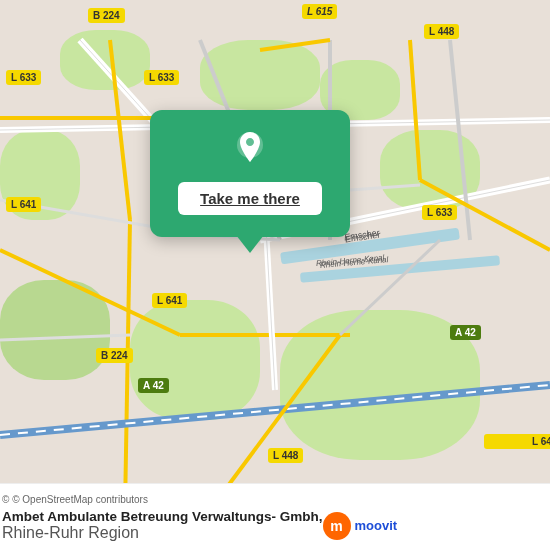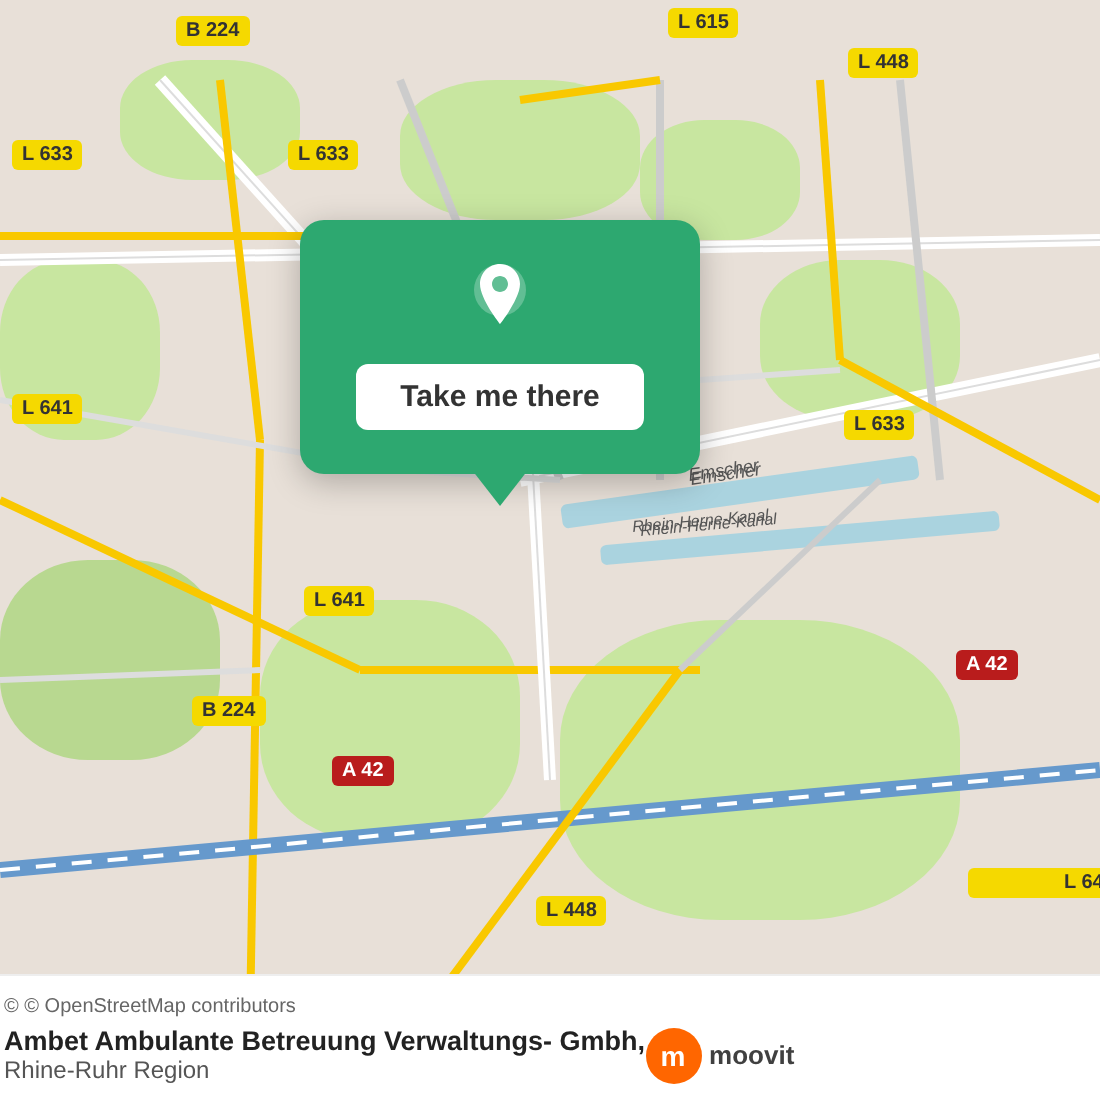--- a/index.html
+++ b/index.html
@@ -232,7 +232,7 @@
   <div style="position:absolute;left:320px;top:258px;font-size:8px;color:#555;font-style:italic;transform:rotate(-5deg);">Rhein-Herne-Kanal</div>
 
   <div class="road-badge yellow" style="left:88px;top:8px;">B 224</div>
-  <div class="road-badge yellow" style="left:334px;top:4px;">L 615</div>
+  <div class="road-badge yellow" style="left:302px;top:4px;font-style:italic;">L 615</div>
   <div class="road-badge yellow" style="left:424px;top:24px;">L 448</div>
   <div class="road-badge yellow" style="left:6px;top:70px;">L 633</div>
   <div class="road-badge yellow" style="left:144px;top:70px;">L 633</div>

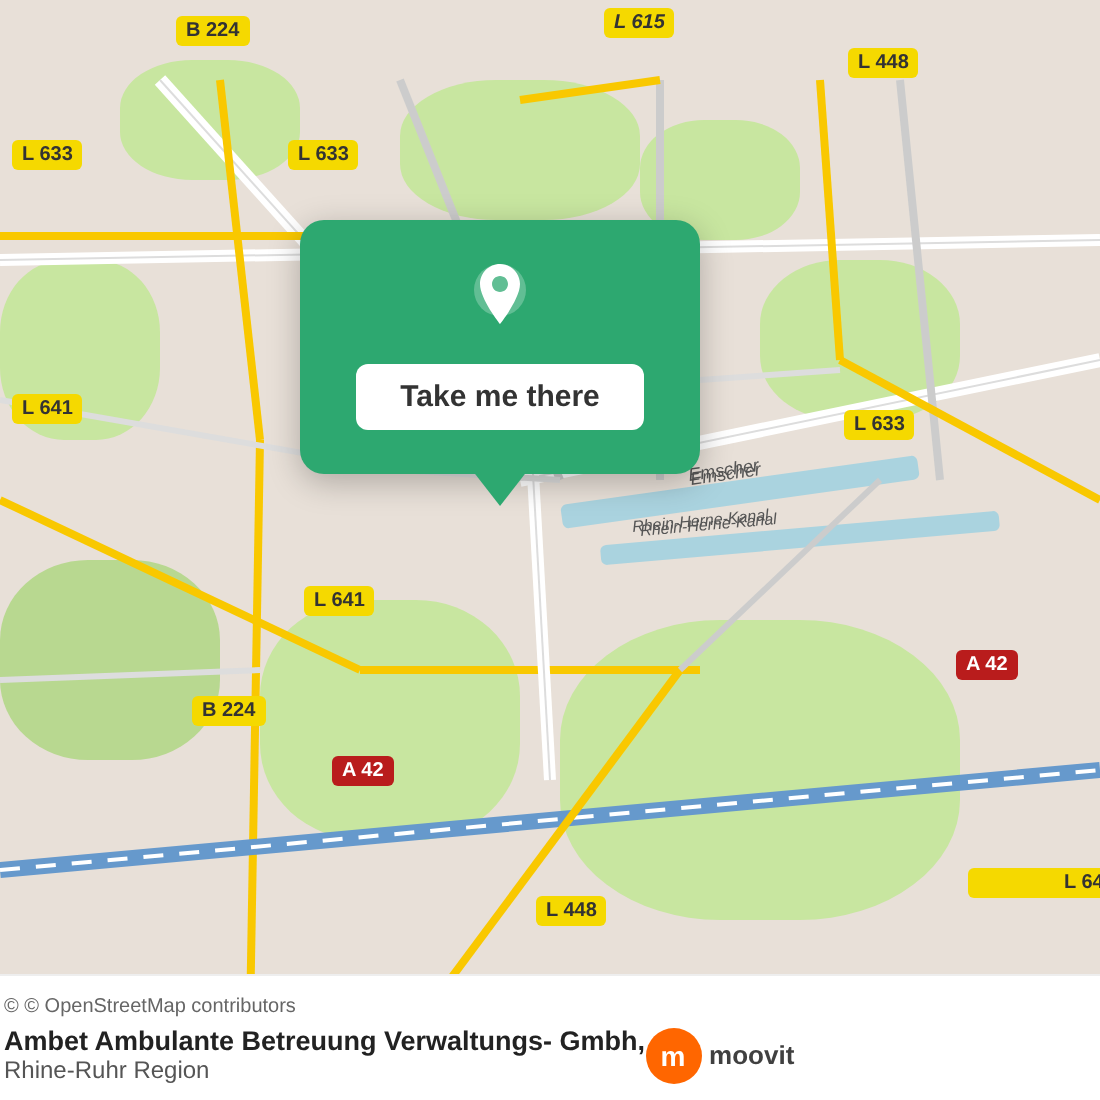--- a/index.html
+++ b/index.html
@@ -96,6 +96,7 @@
       font-weight: 600;
       cursor: pointer;
       white-space: nowrap;
+      text-decoration: underline;
     }
 
     

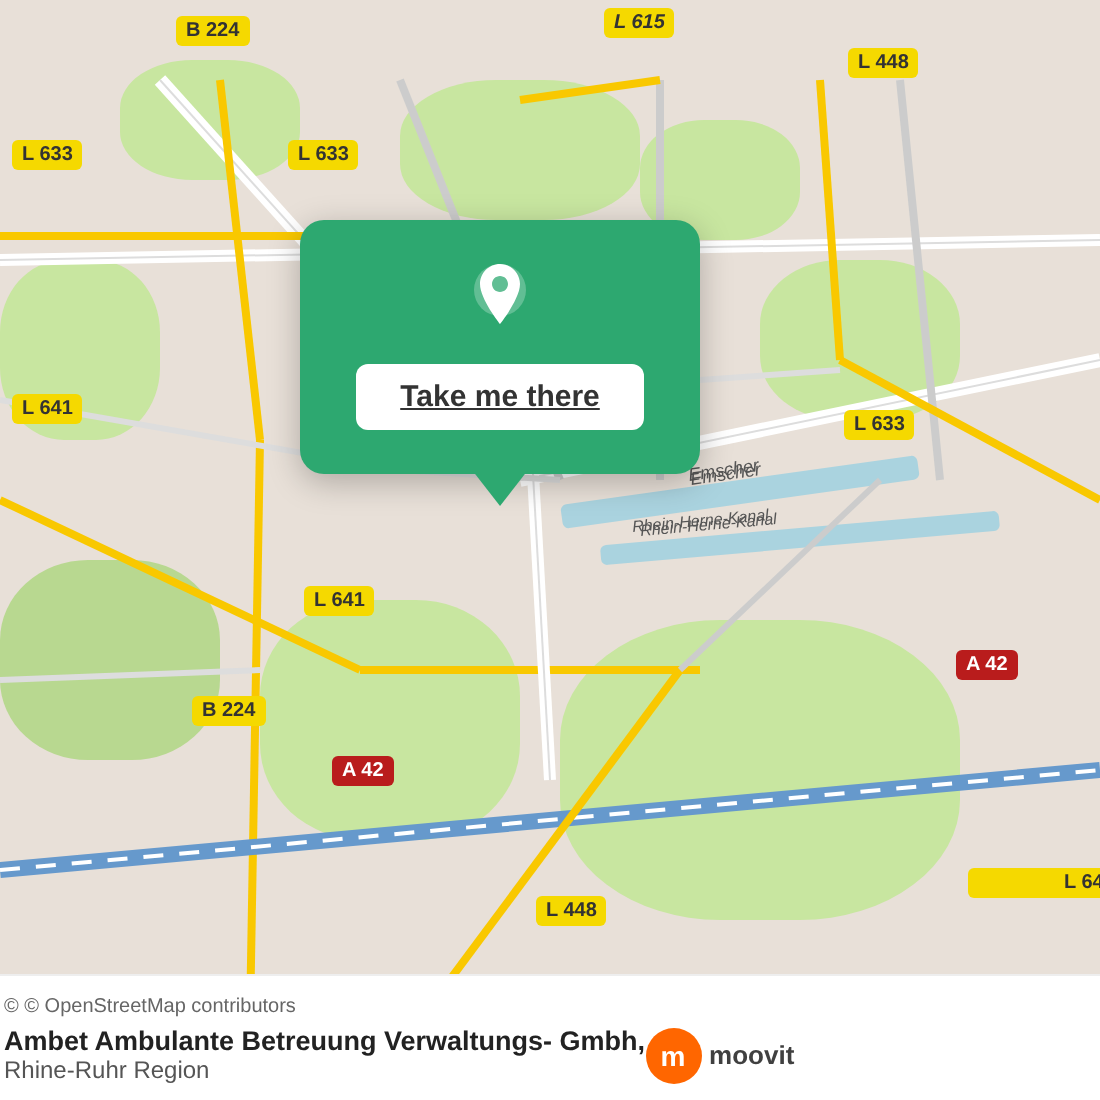--- a/index.html
+++ b/index.html
@@ -48,9 +48,8 @@
       color: #333;
     }
     .road-badge.blue {
-      background-color: #b91c1c;
+      background-color: #4d7c0f;
       color: #fff;
-      margin-left: 28px;
     }
 
     

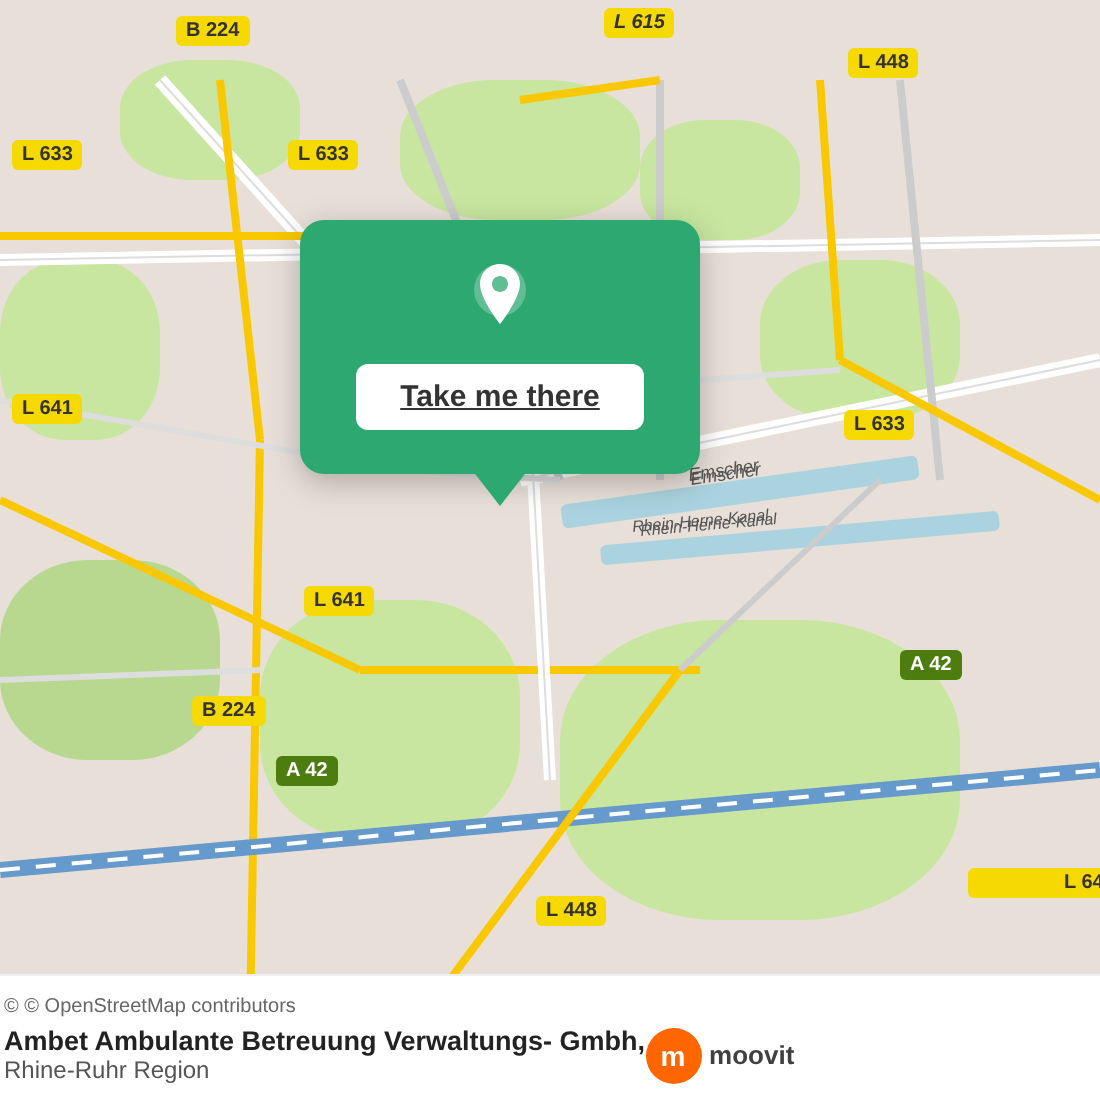--- a/index.html
+++ b/index.html
@@ -129,7 +129,7 @@
     }
 
     .bottom-bar .place-region {
-      font-size: 12px;
+      font-size: 16px;
       color: #555;
     }
 

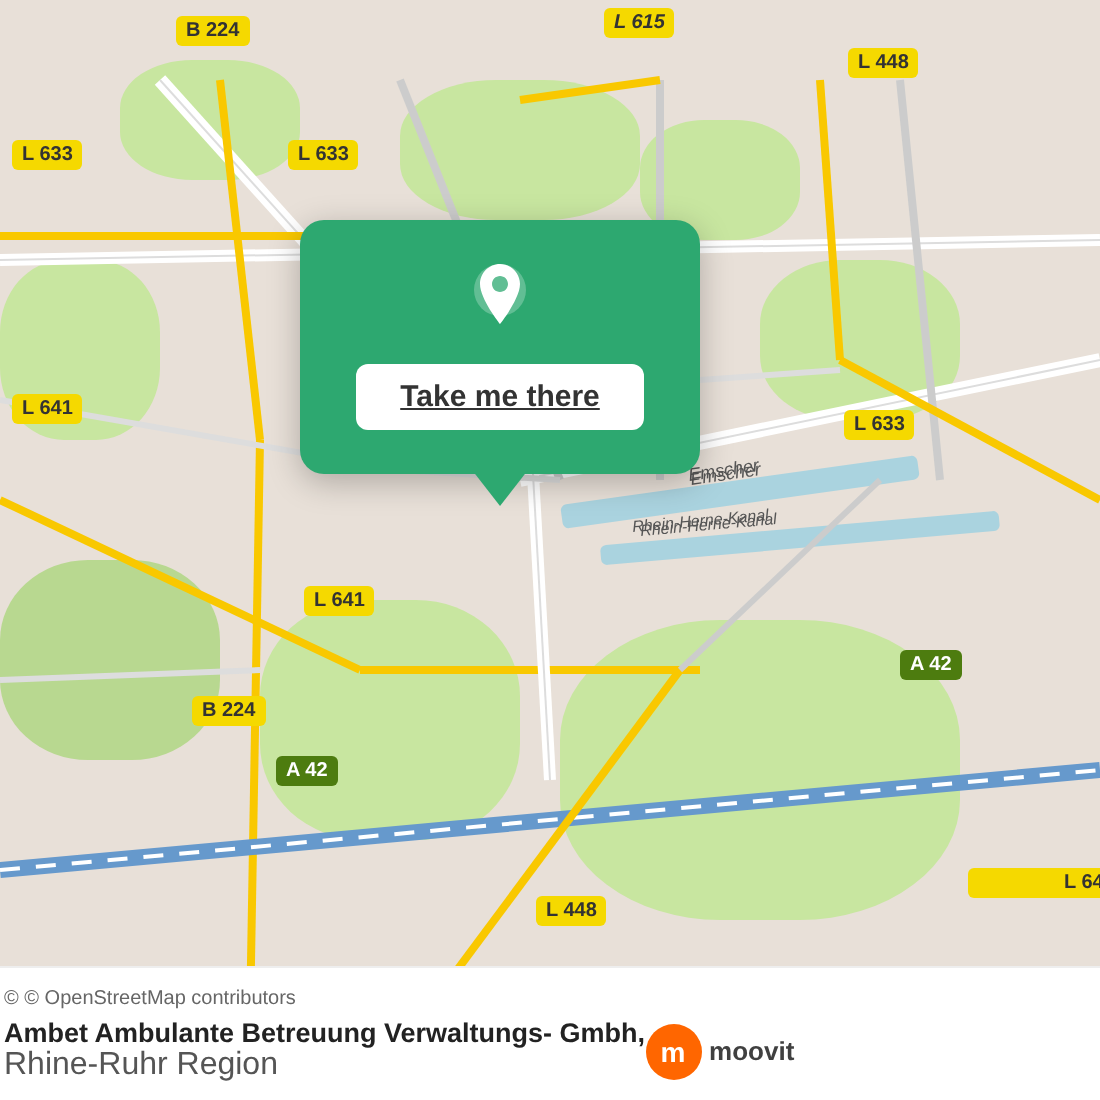--- a/index.html
+++ b/index.html
@@ -153,7 +153,7 @@
     .moovit-logo .m-text {
       font-size: 13px;
       font-weight: bold;
-      color: #404040;
+      color: #1d4ed8;
     }
 
     

